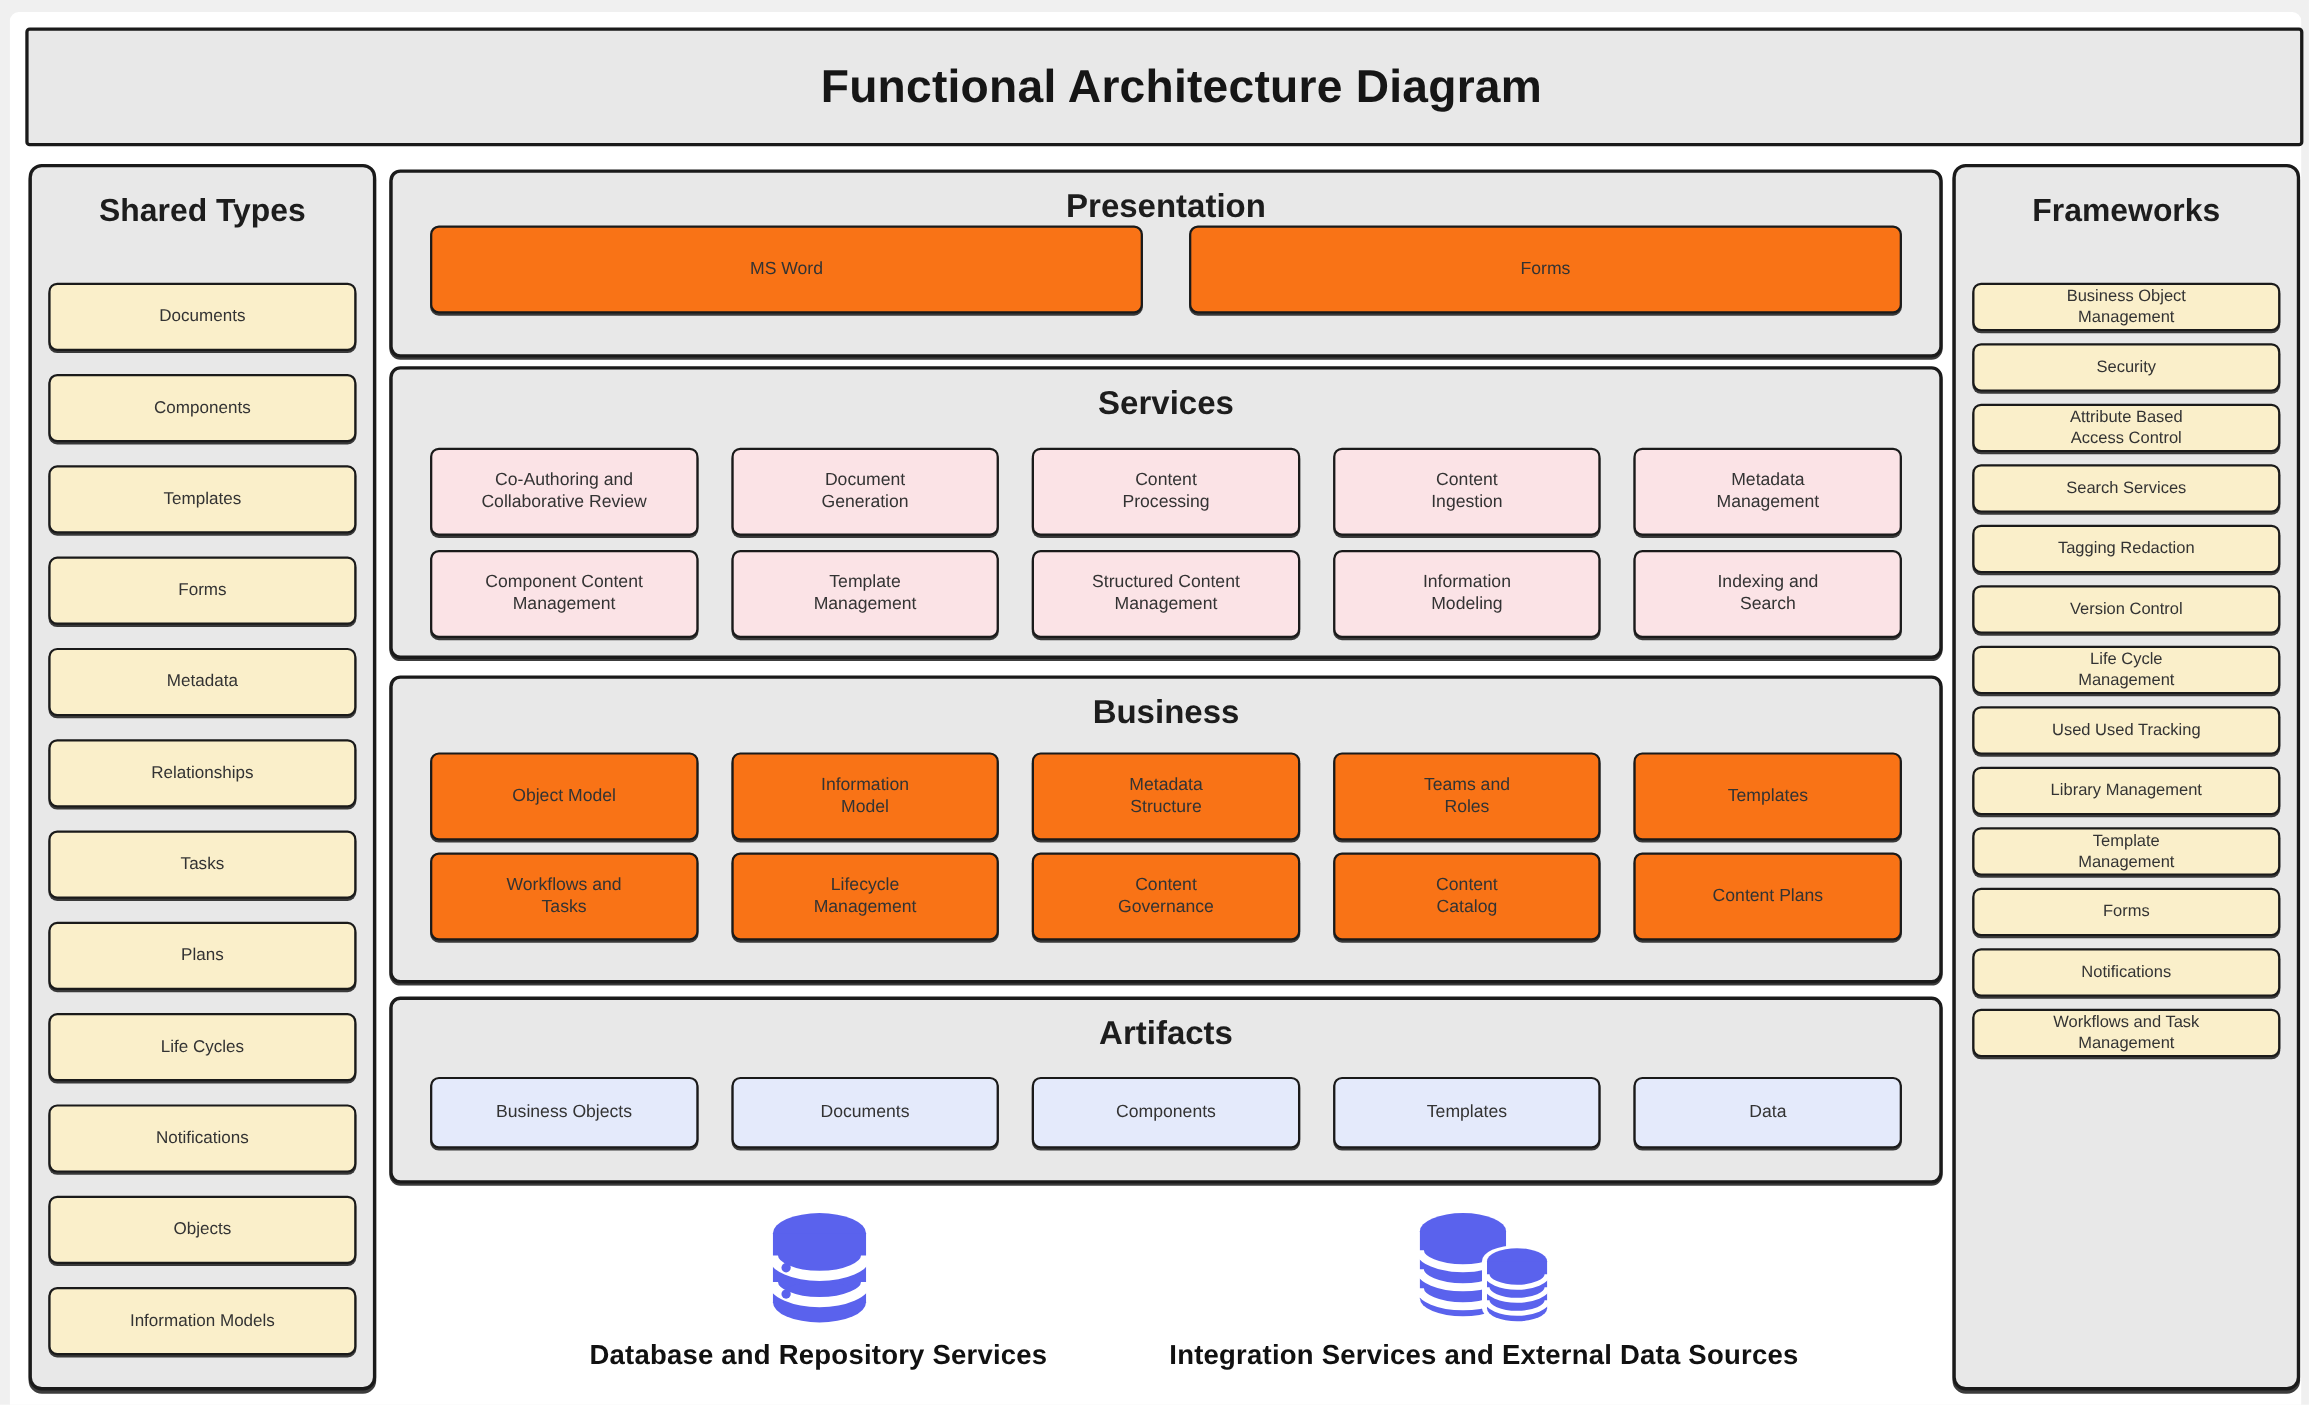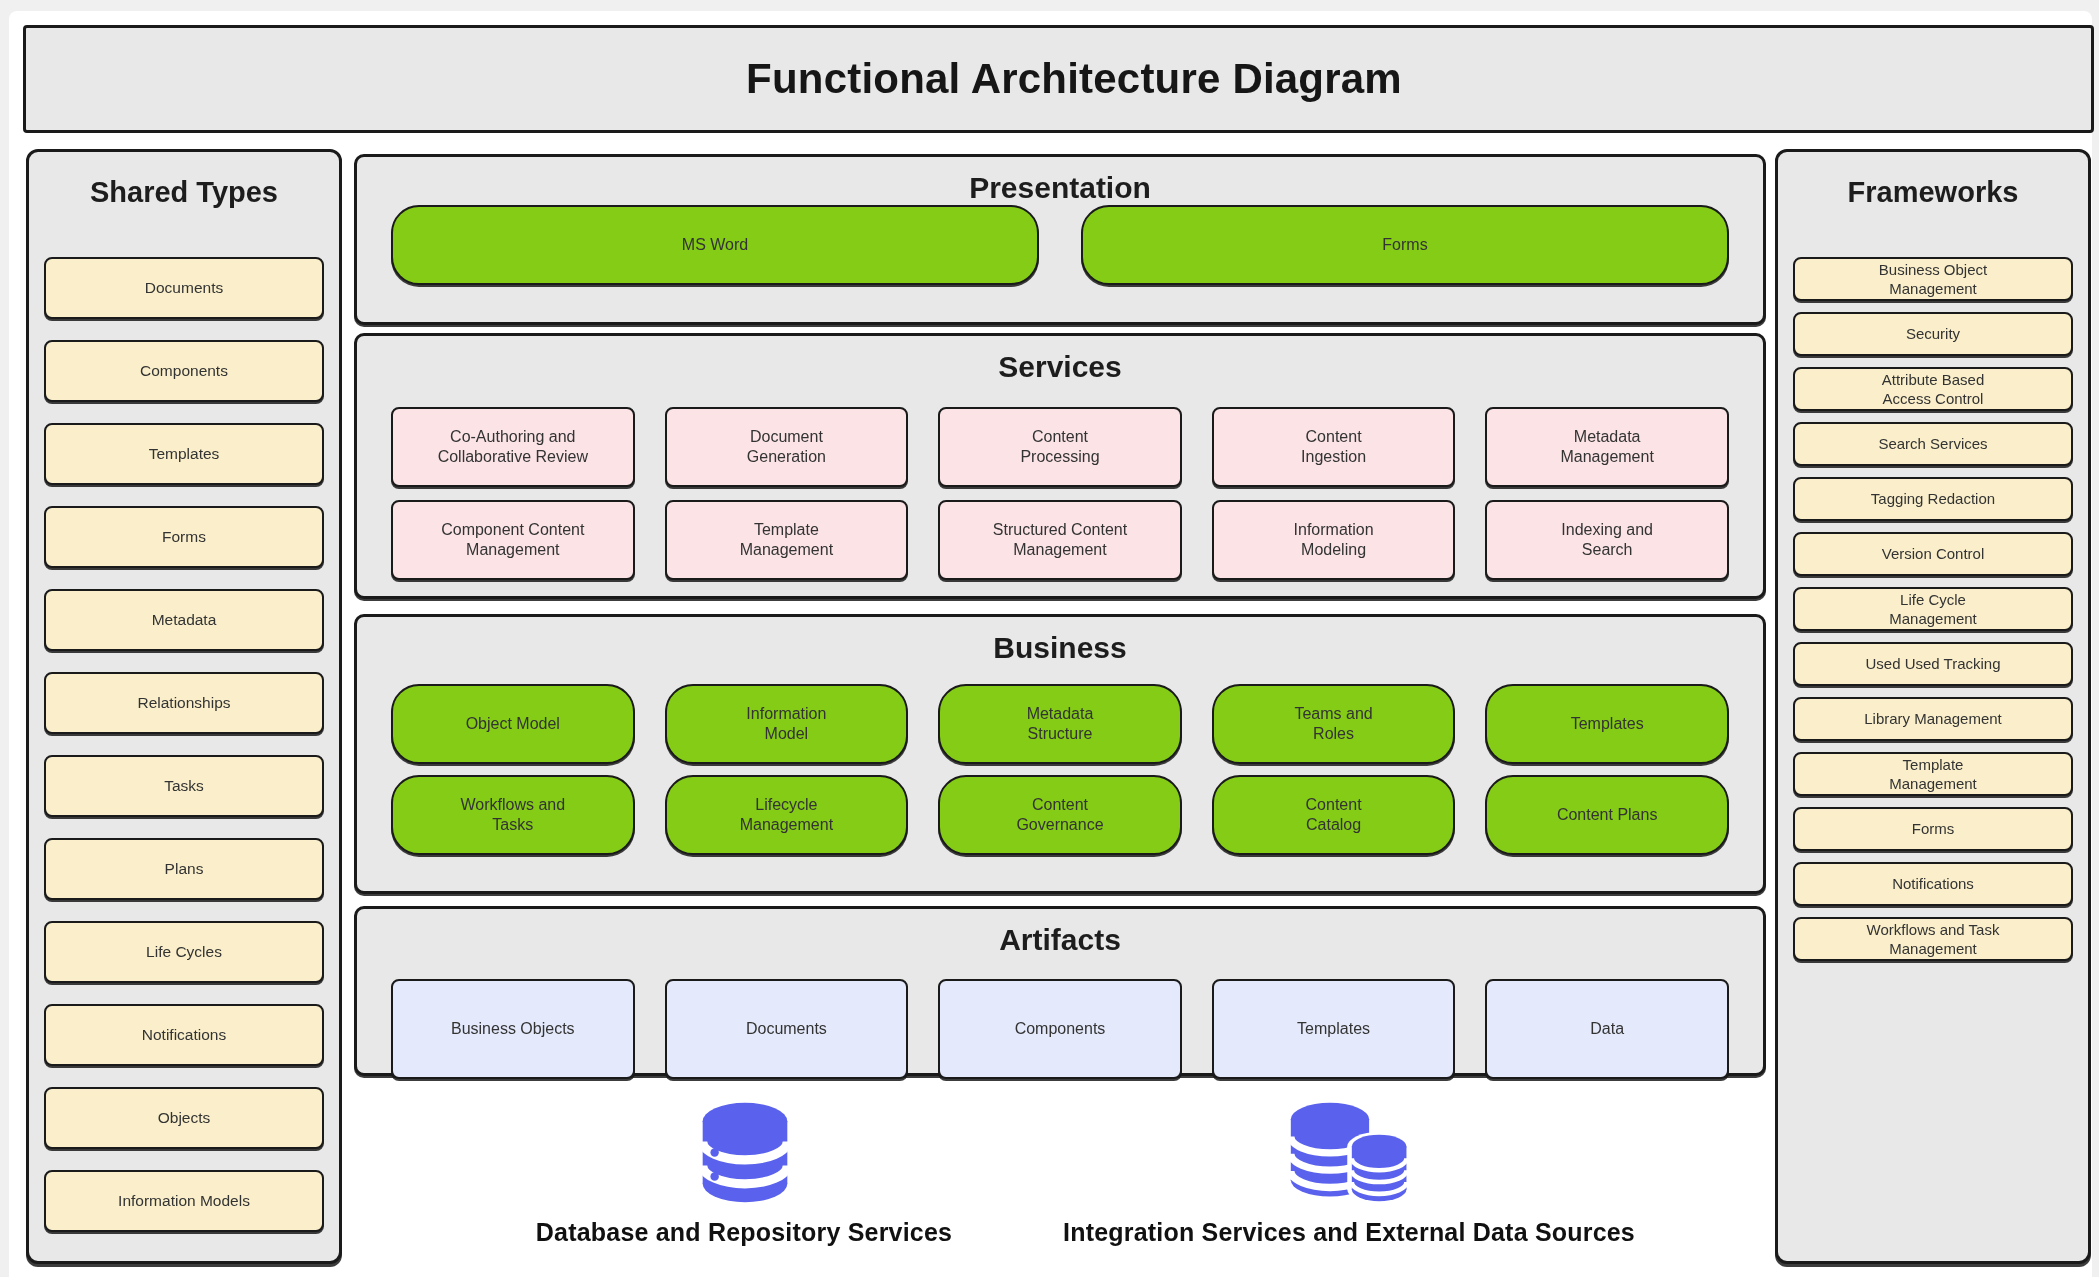--- a/index.html
+++ b/index.html
@@ -48,7 +48,7 @@
   }
   .node-yellow   { background:#faefca; }
   .node-pink     { background:#fbe3e6; }
-  .node-lavender { background:#84cc16;border-radius:28px; }
+  .node-lavender { background:#f97316; }
   .node-blue     { background:#e4eafb; }
   .stack-left  .node { height:62px; font-size:15.5px; }
   .stack-right .node { height:44px; font-size:15px; }

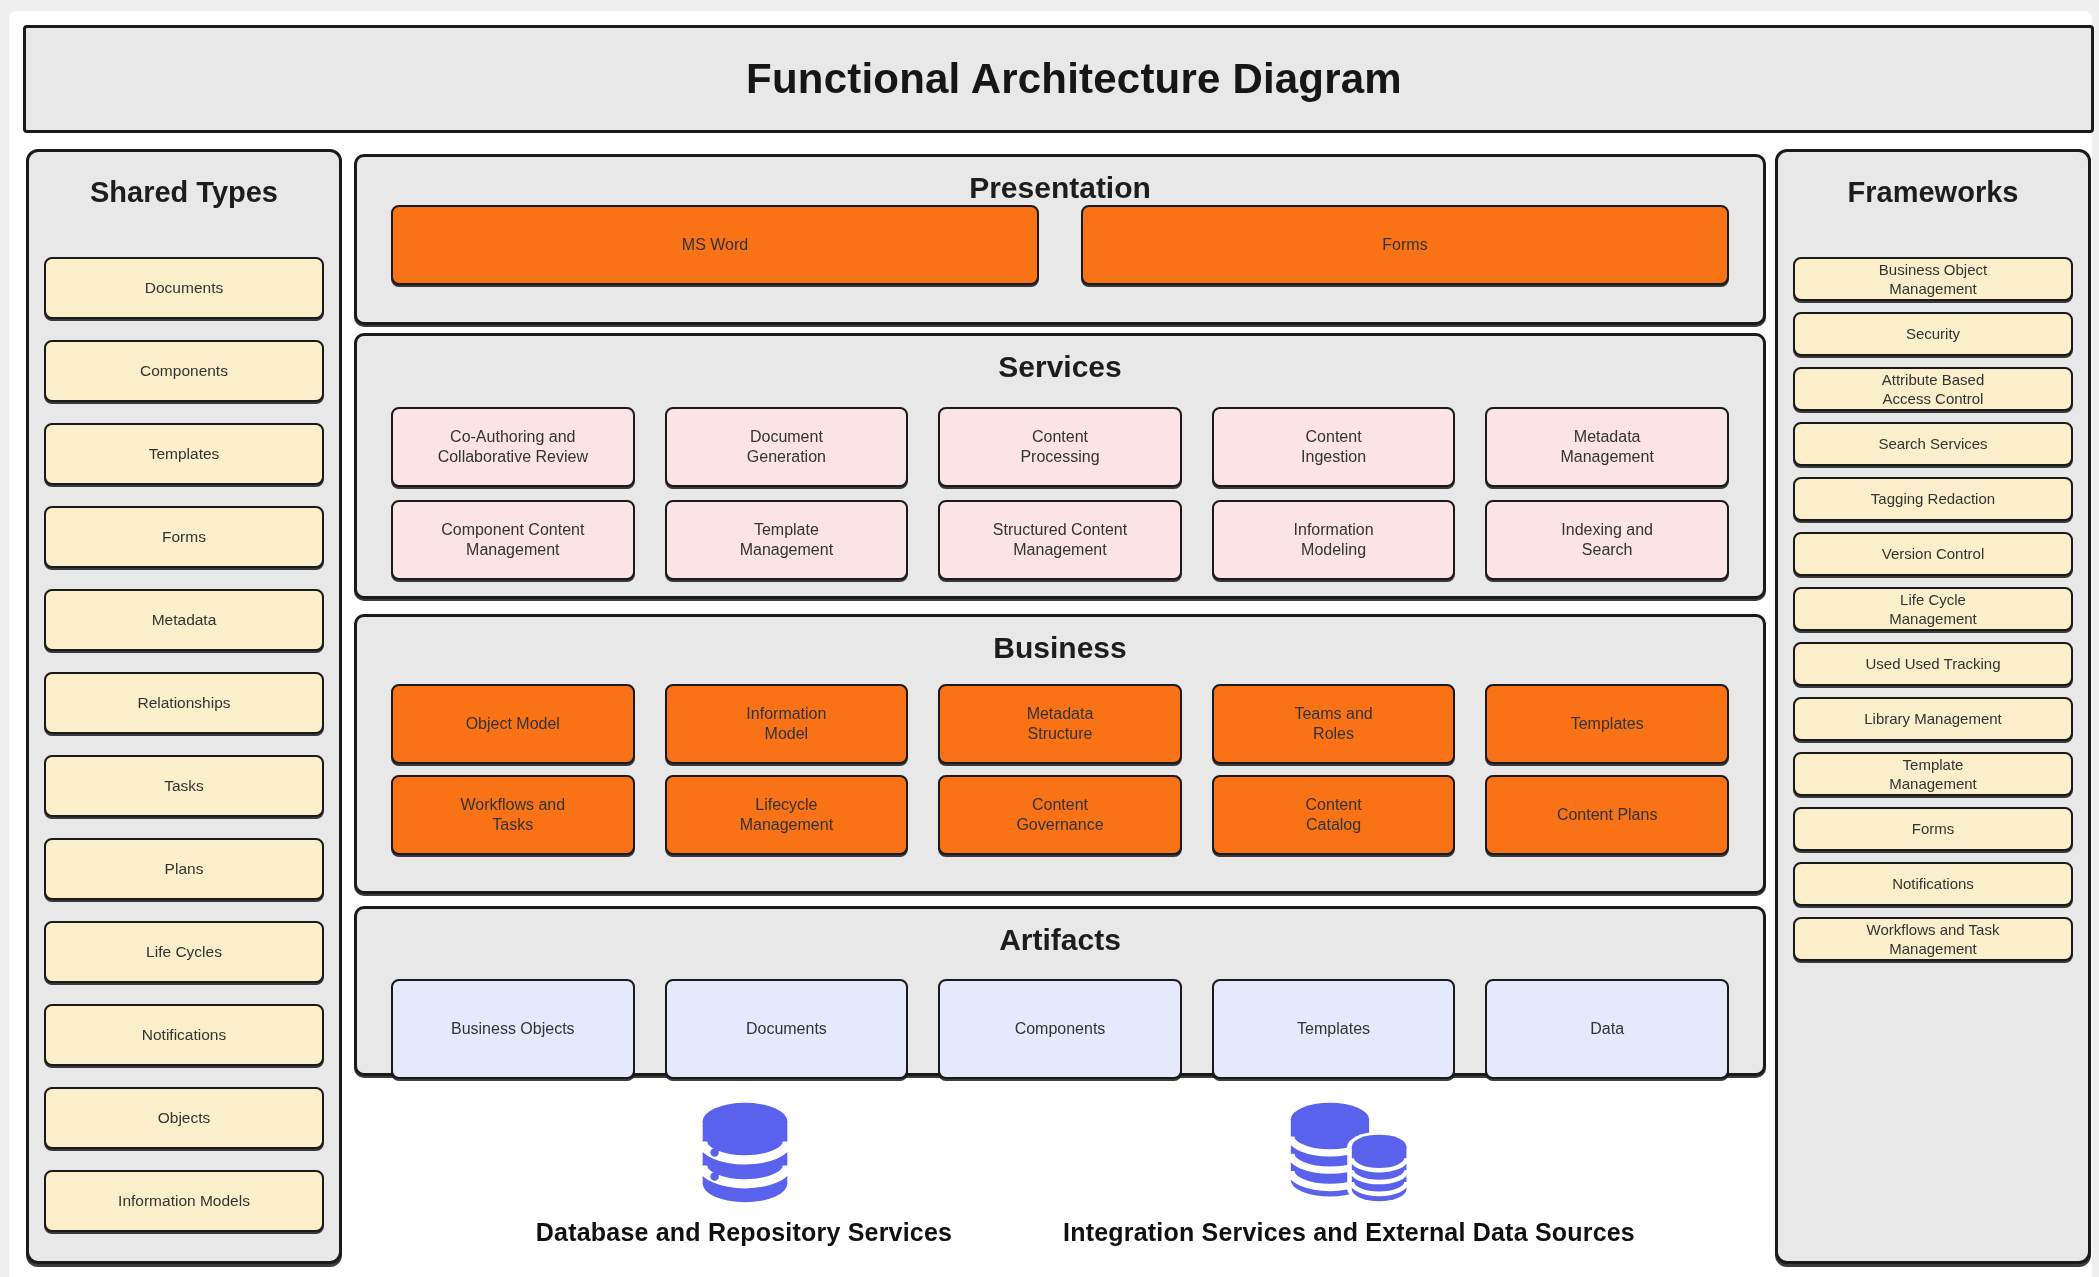--- a/index.html
+++ b/index.html
@@ -76,7 +76,7 @@
   .sec-business .rows { gap:11px; }
   .row  .node { flex:1; height:80px; }
   .row5 .node { flex:1; height:80px; }
-  .sec-artifacts .row5 .node { height:100px; }
+  .sec-artifacts .row5 .node { height:65px; }
 
   
   .db-icon { display:block; }

